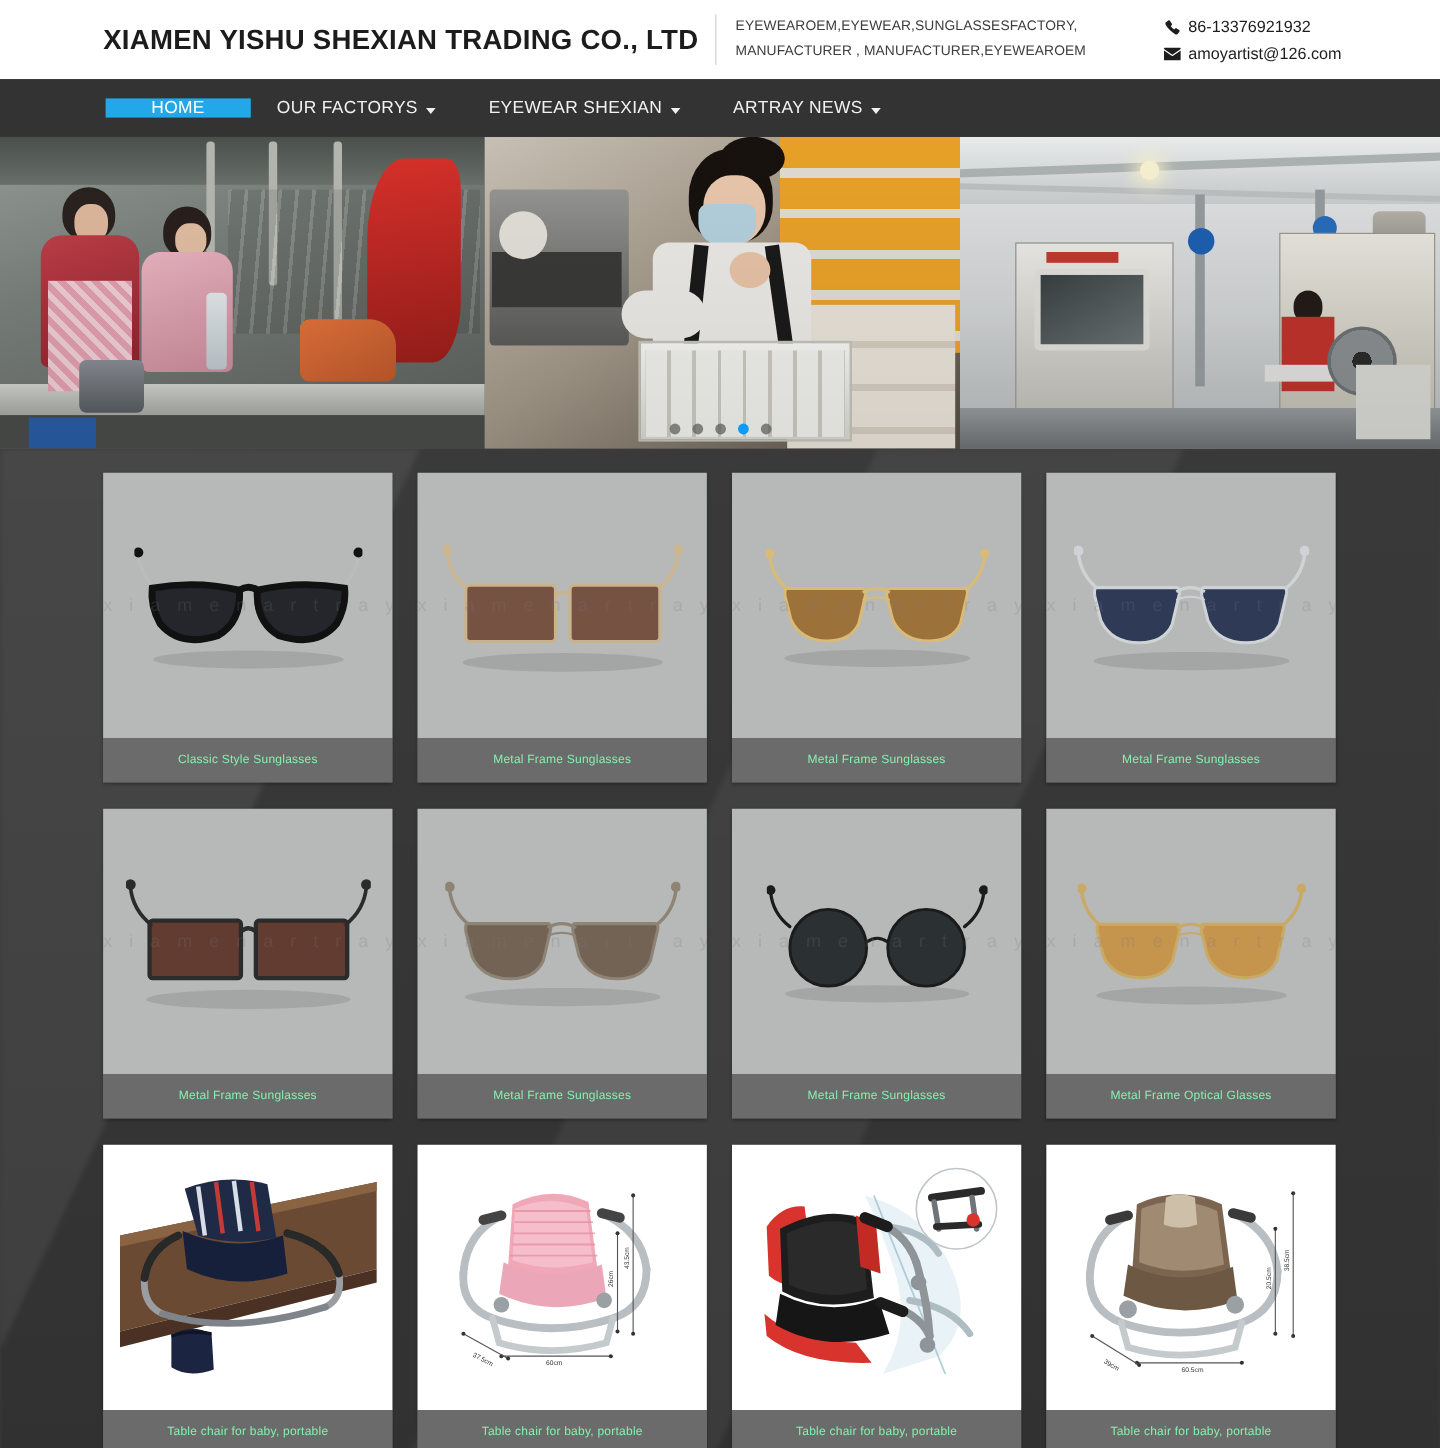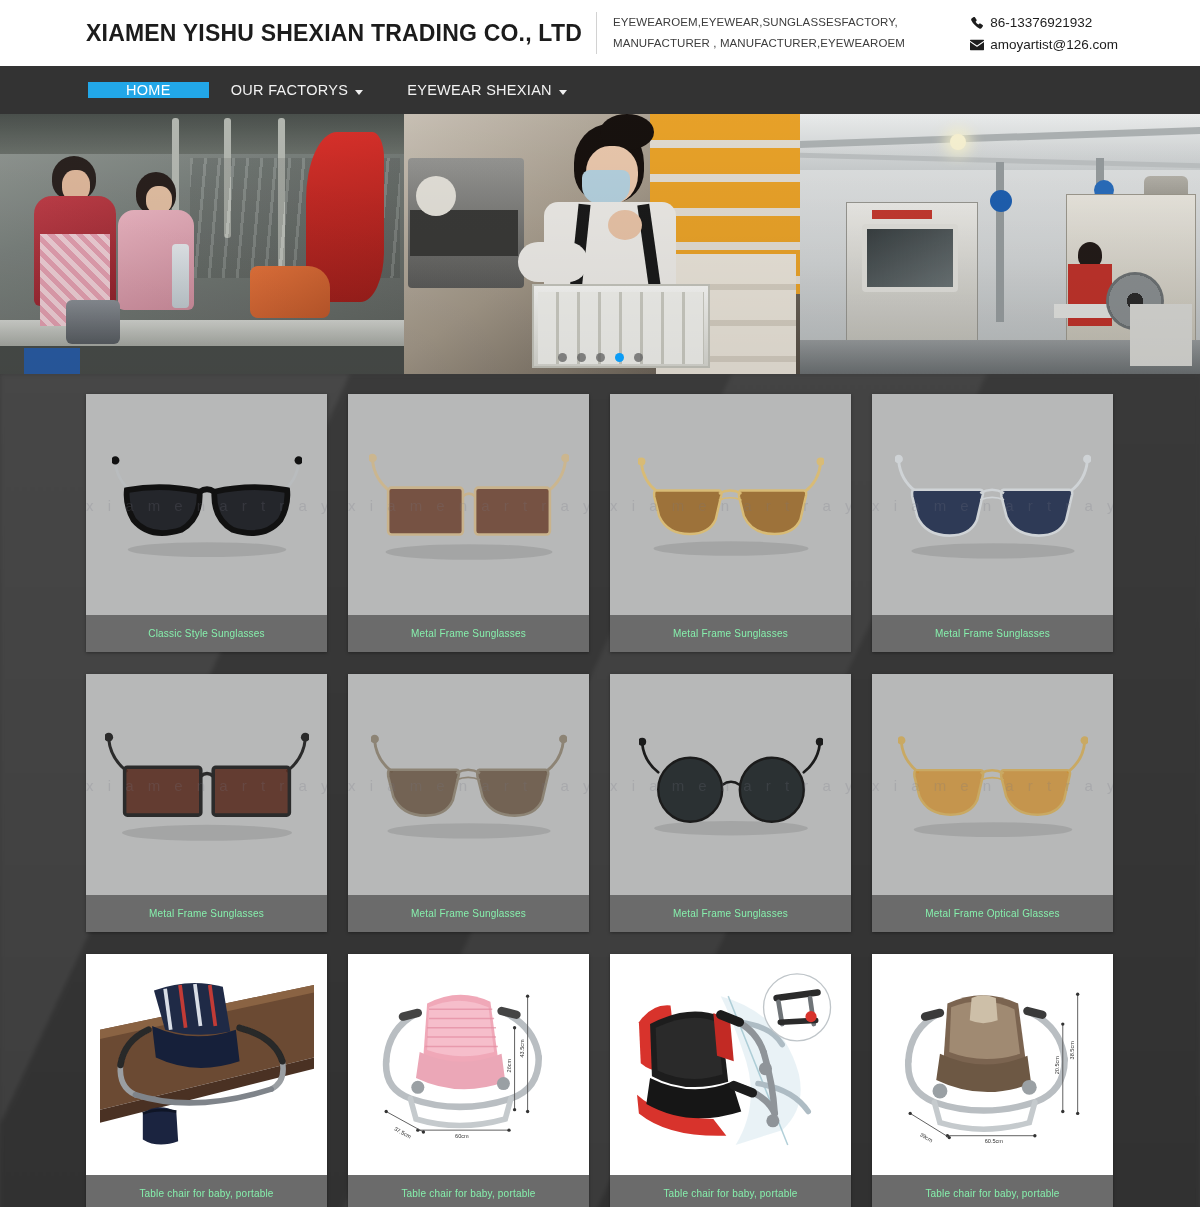--- a/index.html
+++ b/index.html
@@ -318,6 +318,10 @@
     </div>
     <div class="nav-item">
       <span>EYEWEAR SHEXIAN</span>
+      <span class="caret"></span>
+    </div>
+    <div class="nav-item">
+      <span>ARTRAY NEWS</span>
       <span class="caret"></span>
     </div>
   </nav>

